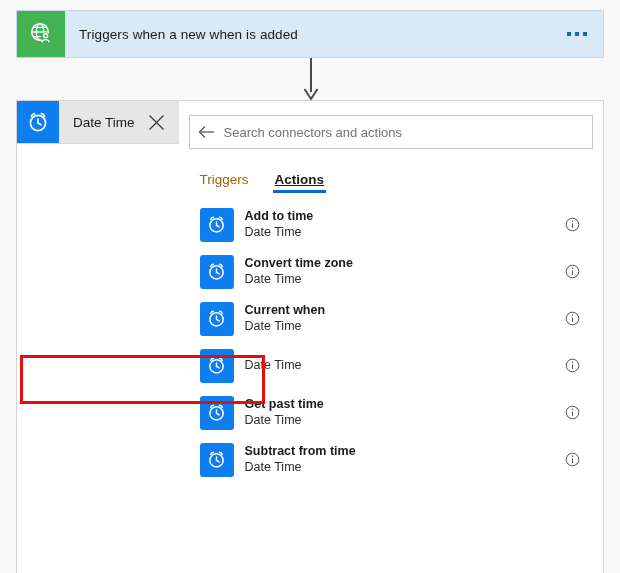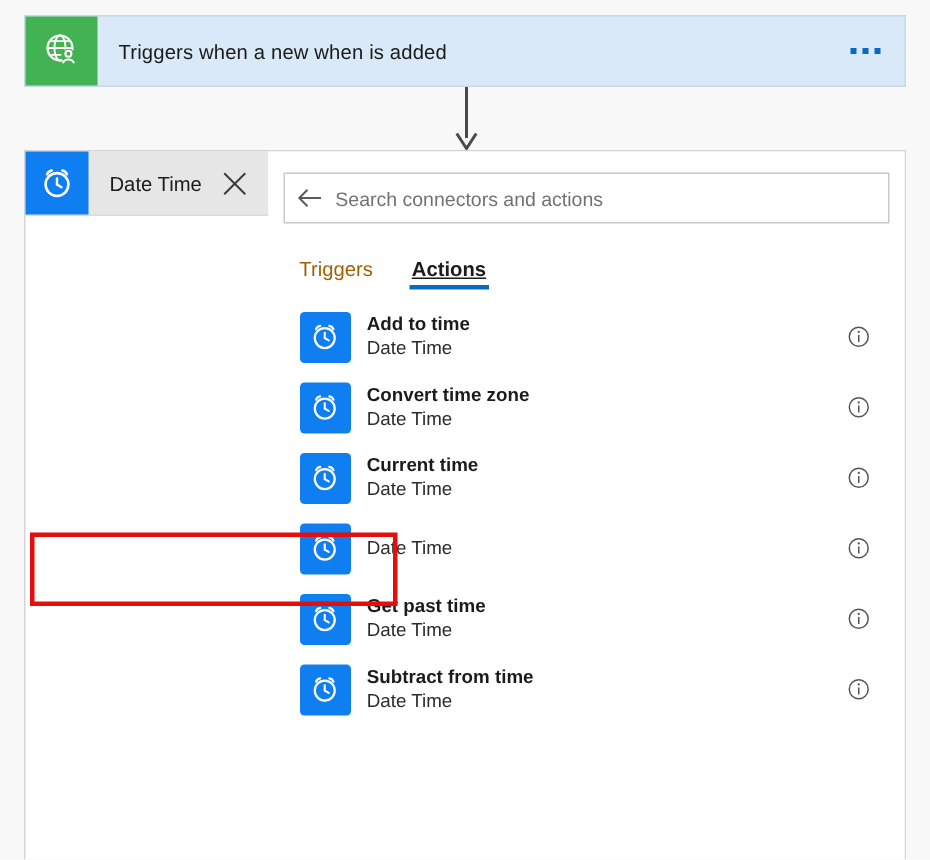--- a/index.html
+++ b/index.html
@@ -390,7 +390,7 @@
             </svg>
           </div>
           <div class="action-text">
-            <span class="action-name">Current time</span>
+            <span class="action-name">Current when</span>
             <span class="action-sub">Date Time</span>
           </div>
           <div class="info-icon">

